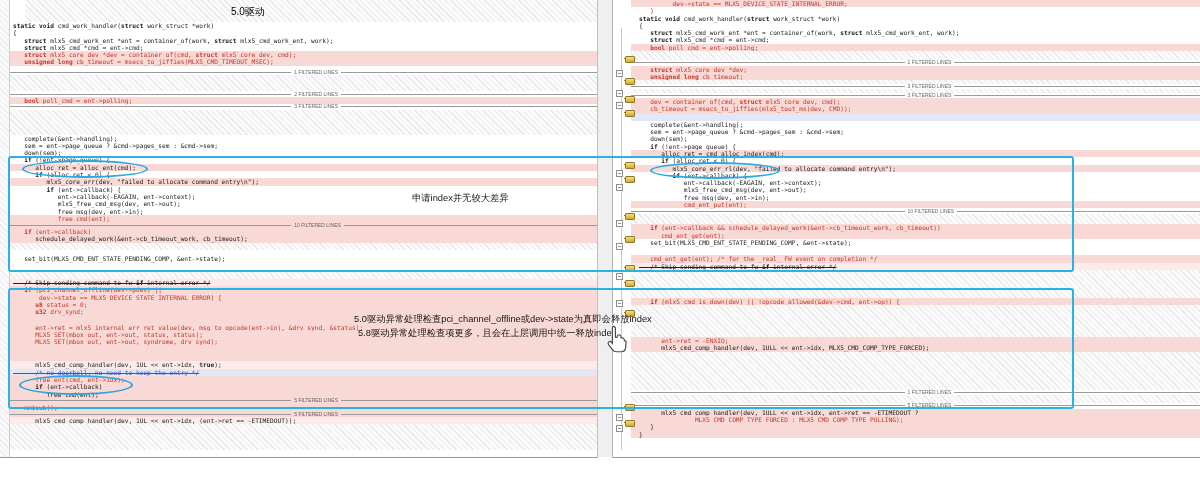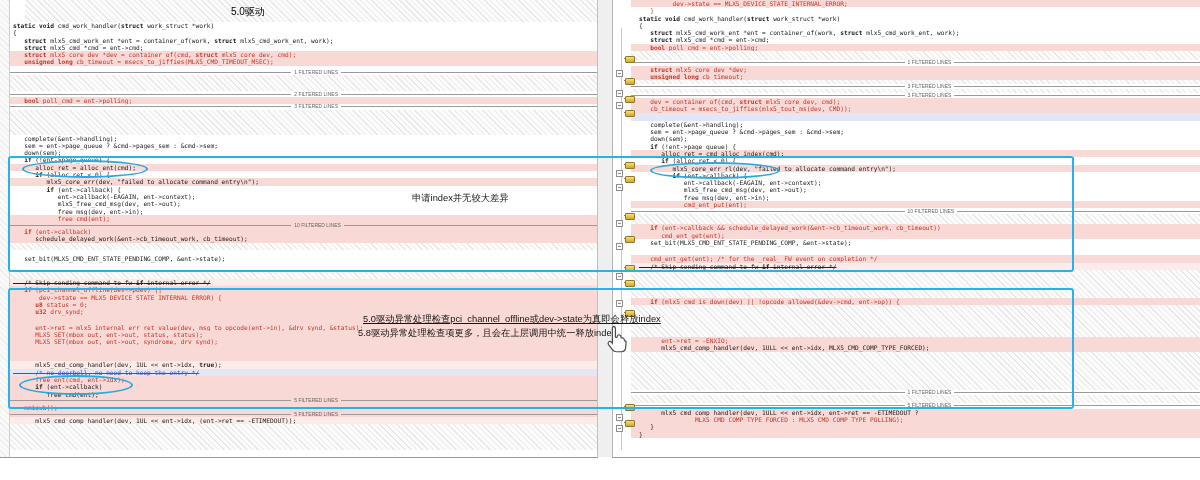--- a/index.html
+++ b/index.html
@@ -210,7 +210,7 @@
   <div class="ellipse" style="left:19px;top:375px;width:110px;height:16px;"></div>
 
   <div class="note" style="left:412px;top:192px;">申请index并无较大差异</div>
-  <div class="note" style="left:363px;top:313px;text-decoration:underline;">5.0驱动异常处理检查pci_channel_offline或dev-&gt;state为真即会释放index</div>
+  <div class="note" style="left:354px;top:313px;">5.0驱动异常处理检查pci_channel_offline或dev-&gt;state为真即会释放index</div>
   <div class="note" style="left:358px;top:327px;">5.8驱动异常处理检查项更多，且会在上层调用中统一释放index</div>
 
   <div class="cursor" style="left:604px;top:324px;">

